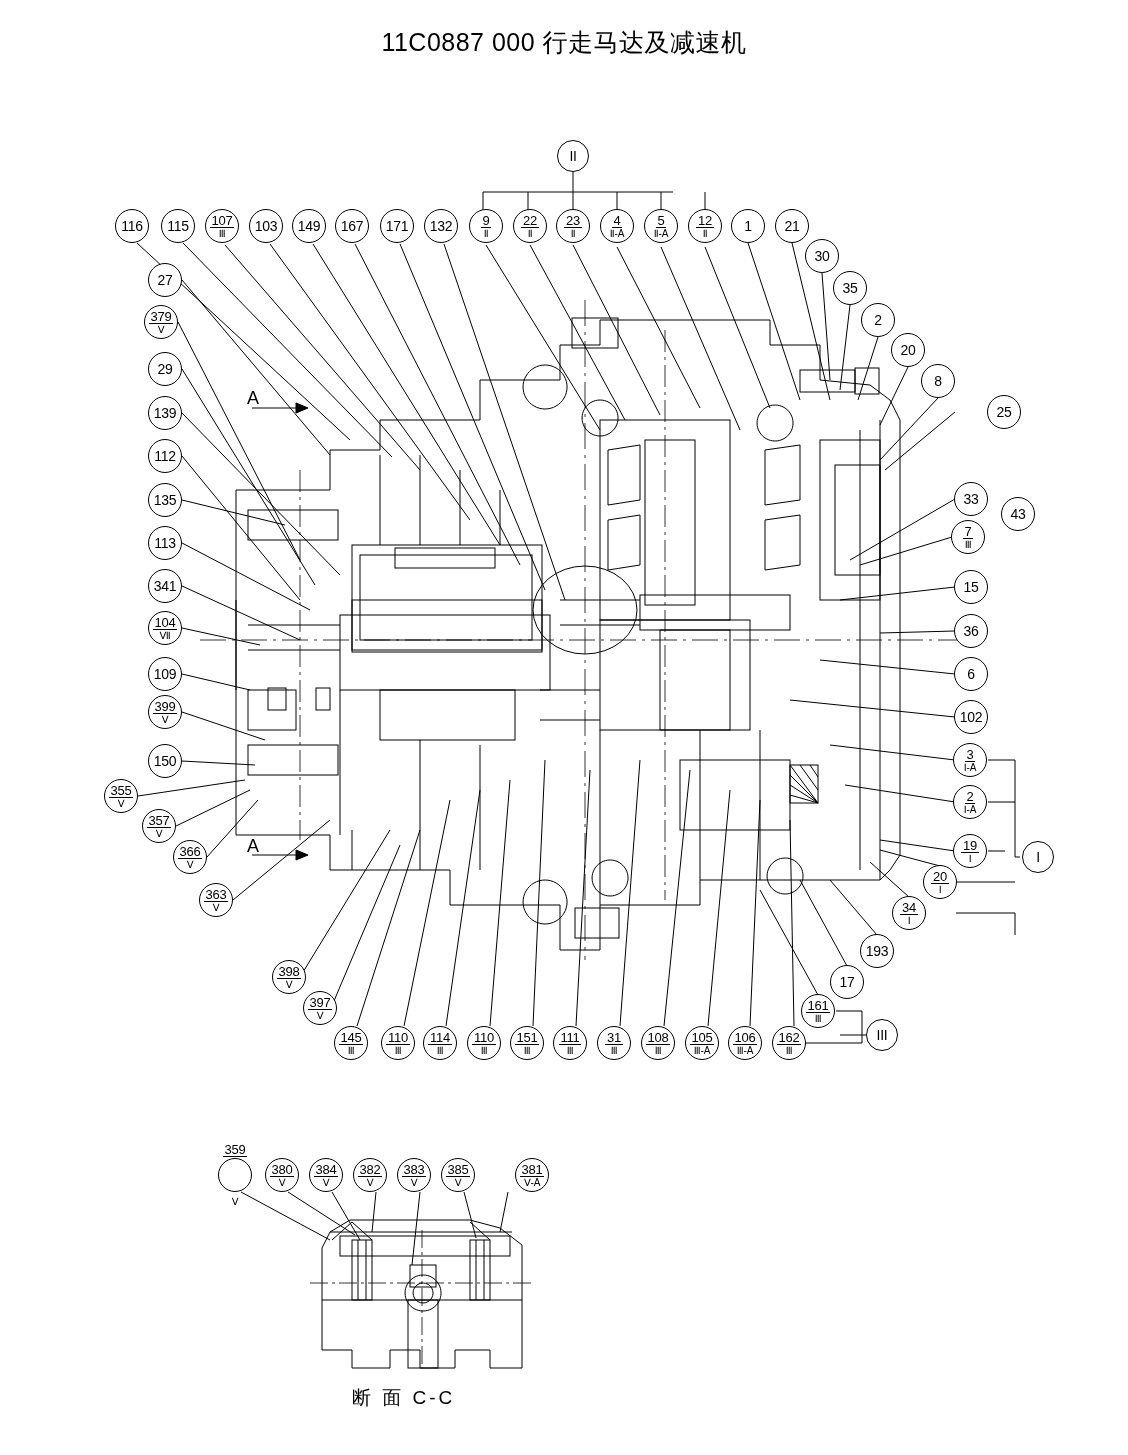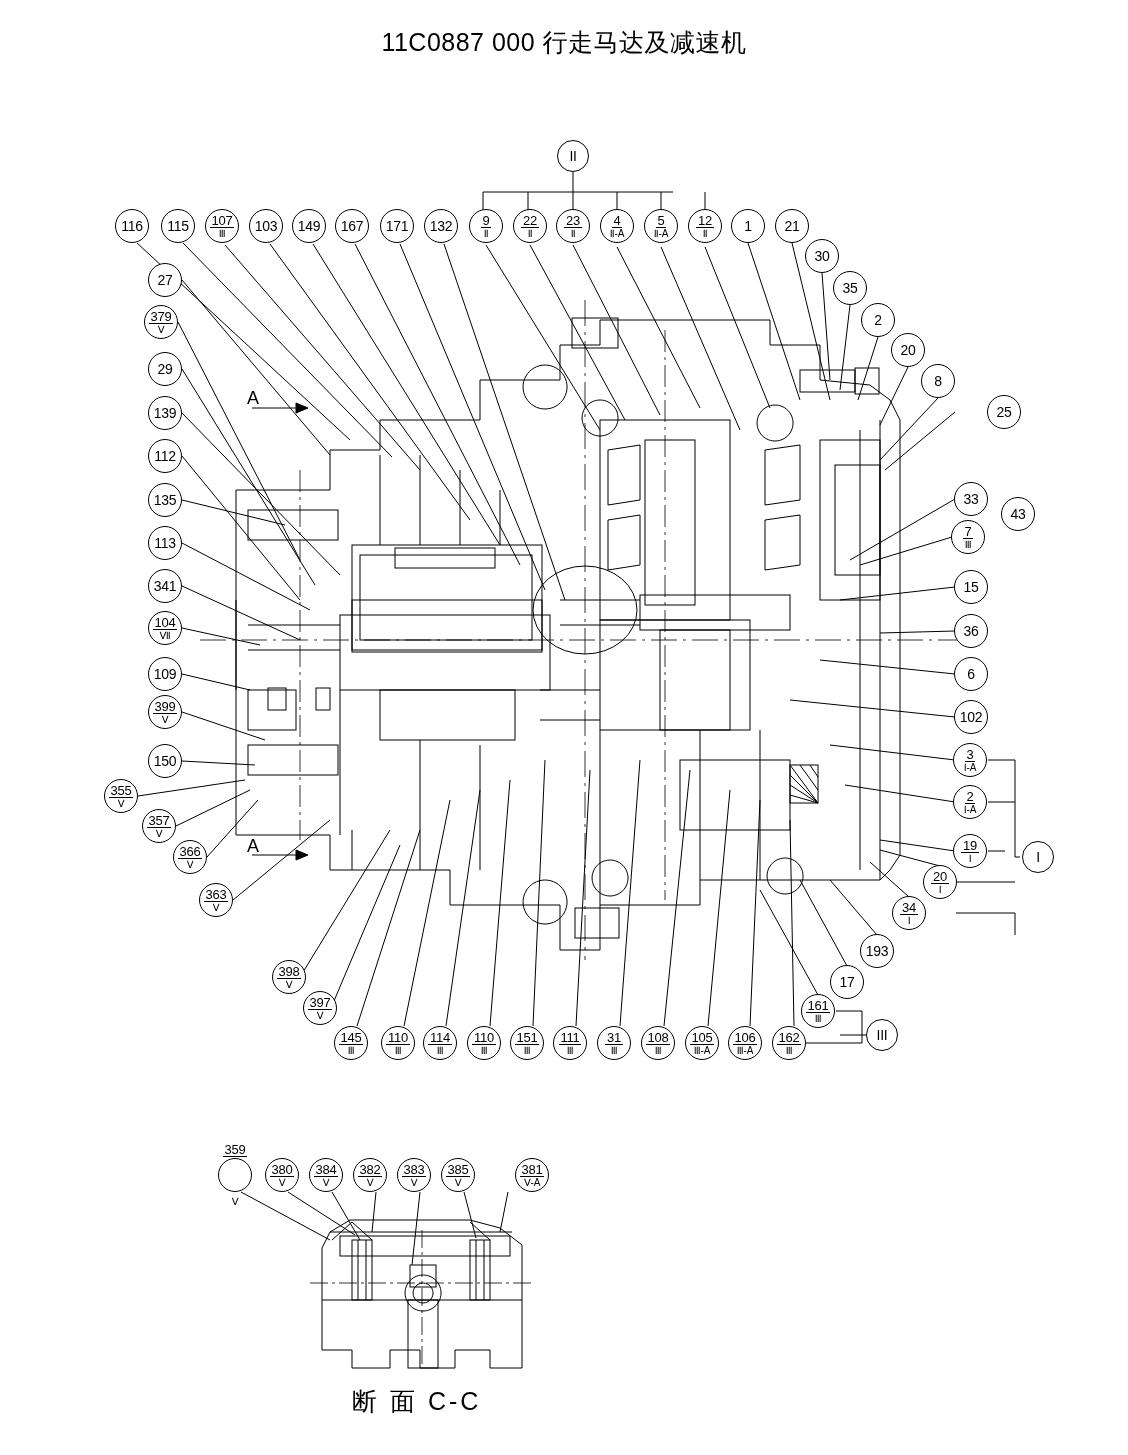--- a/index.html
+++ b/index.html
@@ -80,7 +80,7 @@
   }
   .caption {
     position: absolute;
-    font-size: 25px;
+    font-size: 19px;
     letter-spacing: 3px;
     white-space: nowrap;
   }

